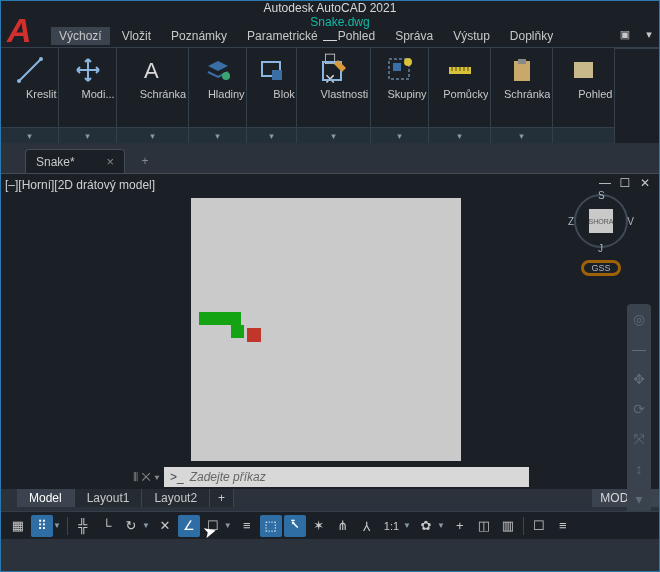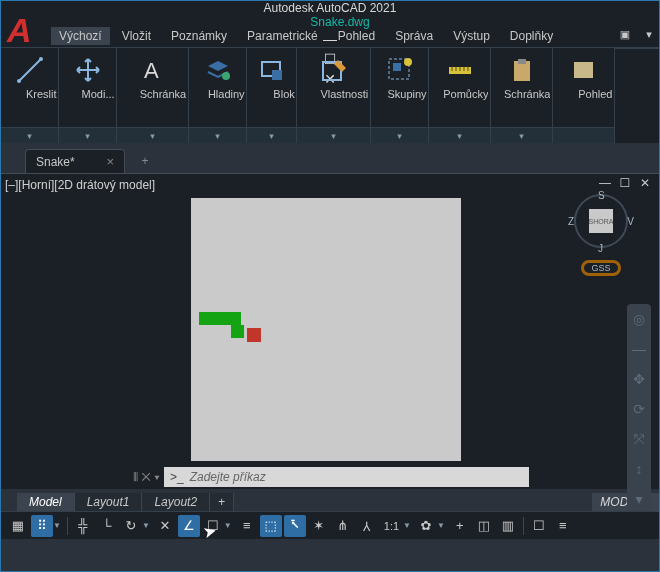--- a/index.html
+++ b/index.html
@@ -64,7 +64,7 @@
   .cmdbox { flex:1; height:20px; background:#d8d8d8; display:flex; align-items:center; padding:0 6px; font-size:12px; font-style:italic; color:#666; }
   .cmdbox .prompt { font-style:normal; margin-right:6px; color:#444;}
   
-  .layouttabs { height:22px; background:#2b323b; display:flex; align-items:flex-end; padding-left:16px; gap:0; font-size:12px;font-style:italic; }
+  .layouttabs { height:22px; background:#2b323b; display:flex; align-items:flex-start; padding-left:16px; gap:0; font-size:12px; }
   .ltab { padding:2px 12px; border-right:1px solid #3d4650; color:#c8c8c8; background:#242b33; }
   .ltab.cur { background:#3a434e; color:#fff; }
   .ltab.add { padding:2px 8px; }

